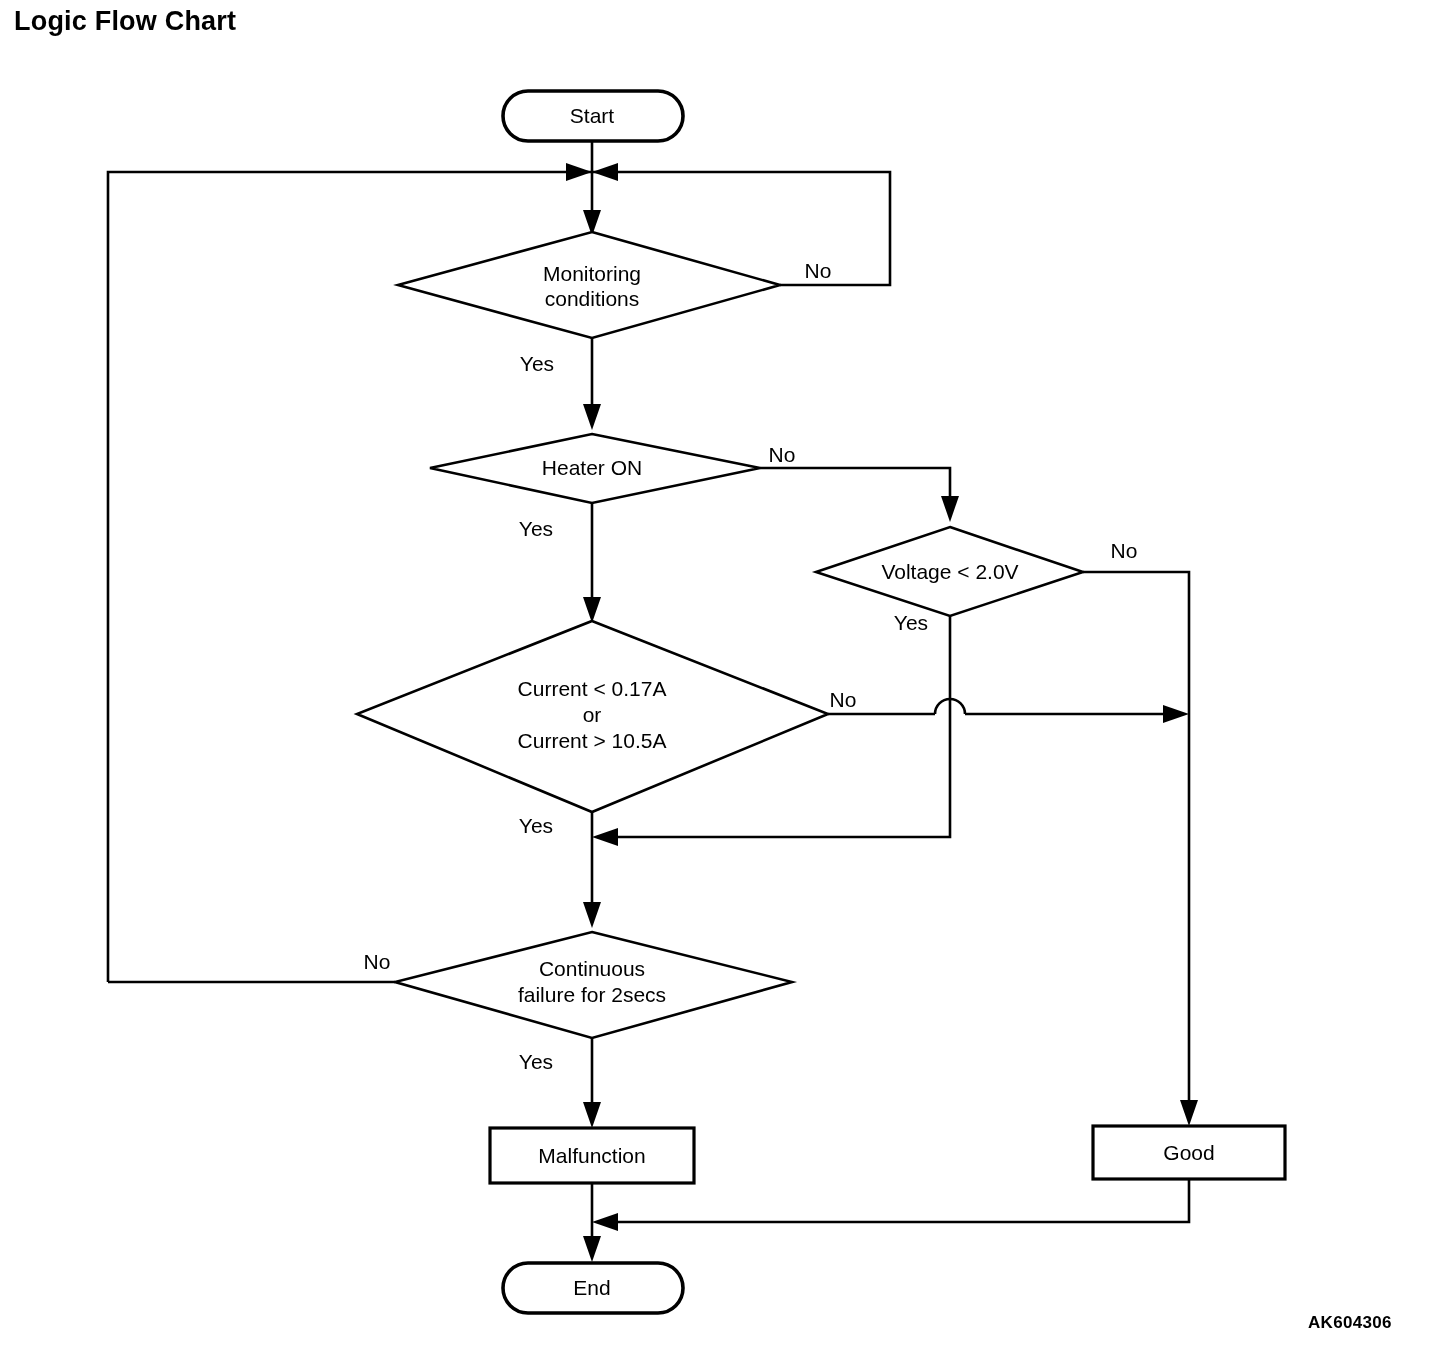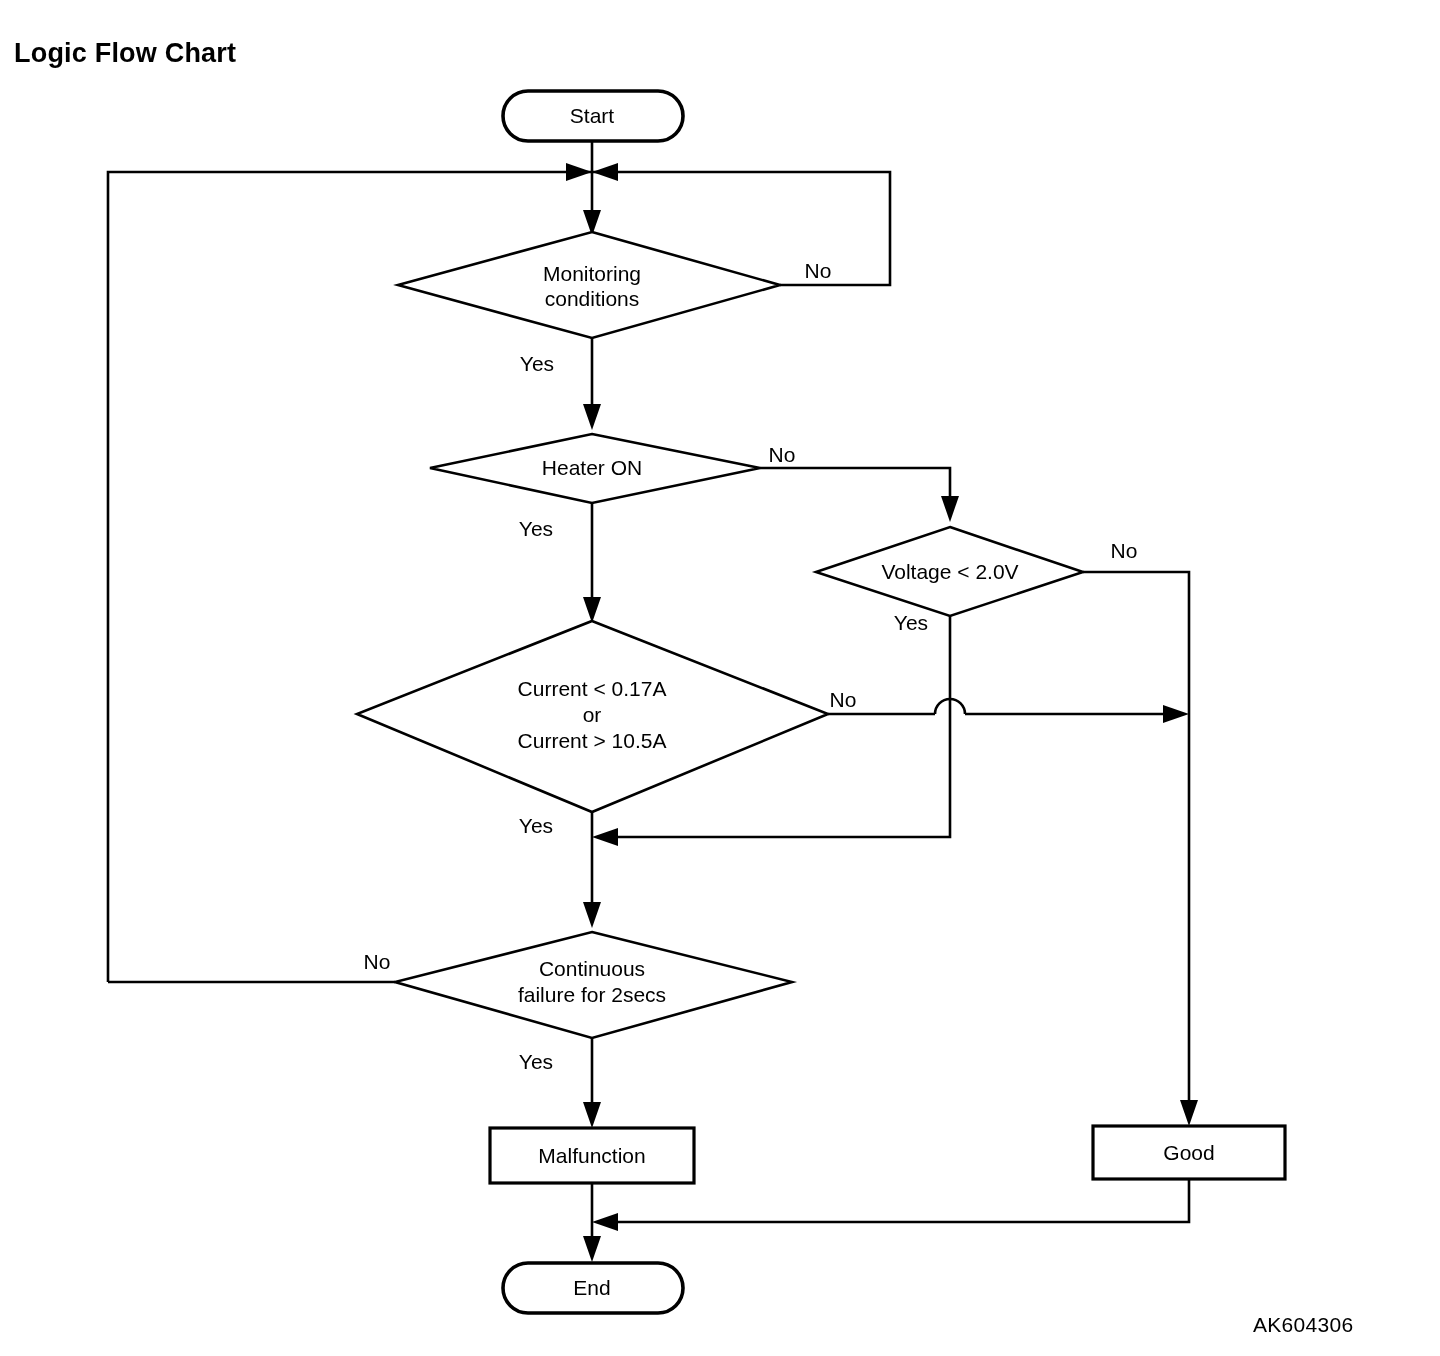--- a/index.html
+++ b/index.html
@@ -30,7 +30,6 @@
     letter-spacing: 0.2px;
     font-family: "Liberation Sans", sans-serif;
     white-space: nowrap;
-    margin-top: 32px;
   }
   #figure-id {
     position: absolute;

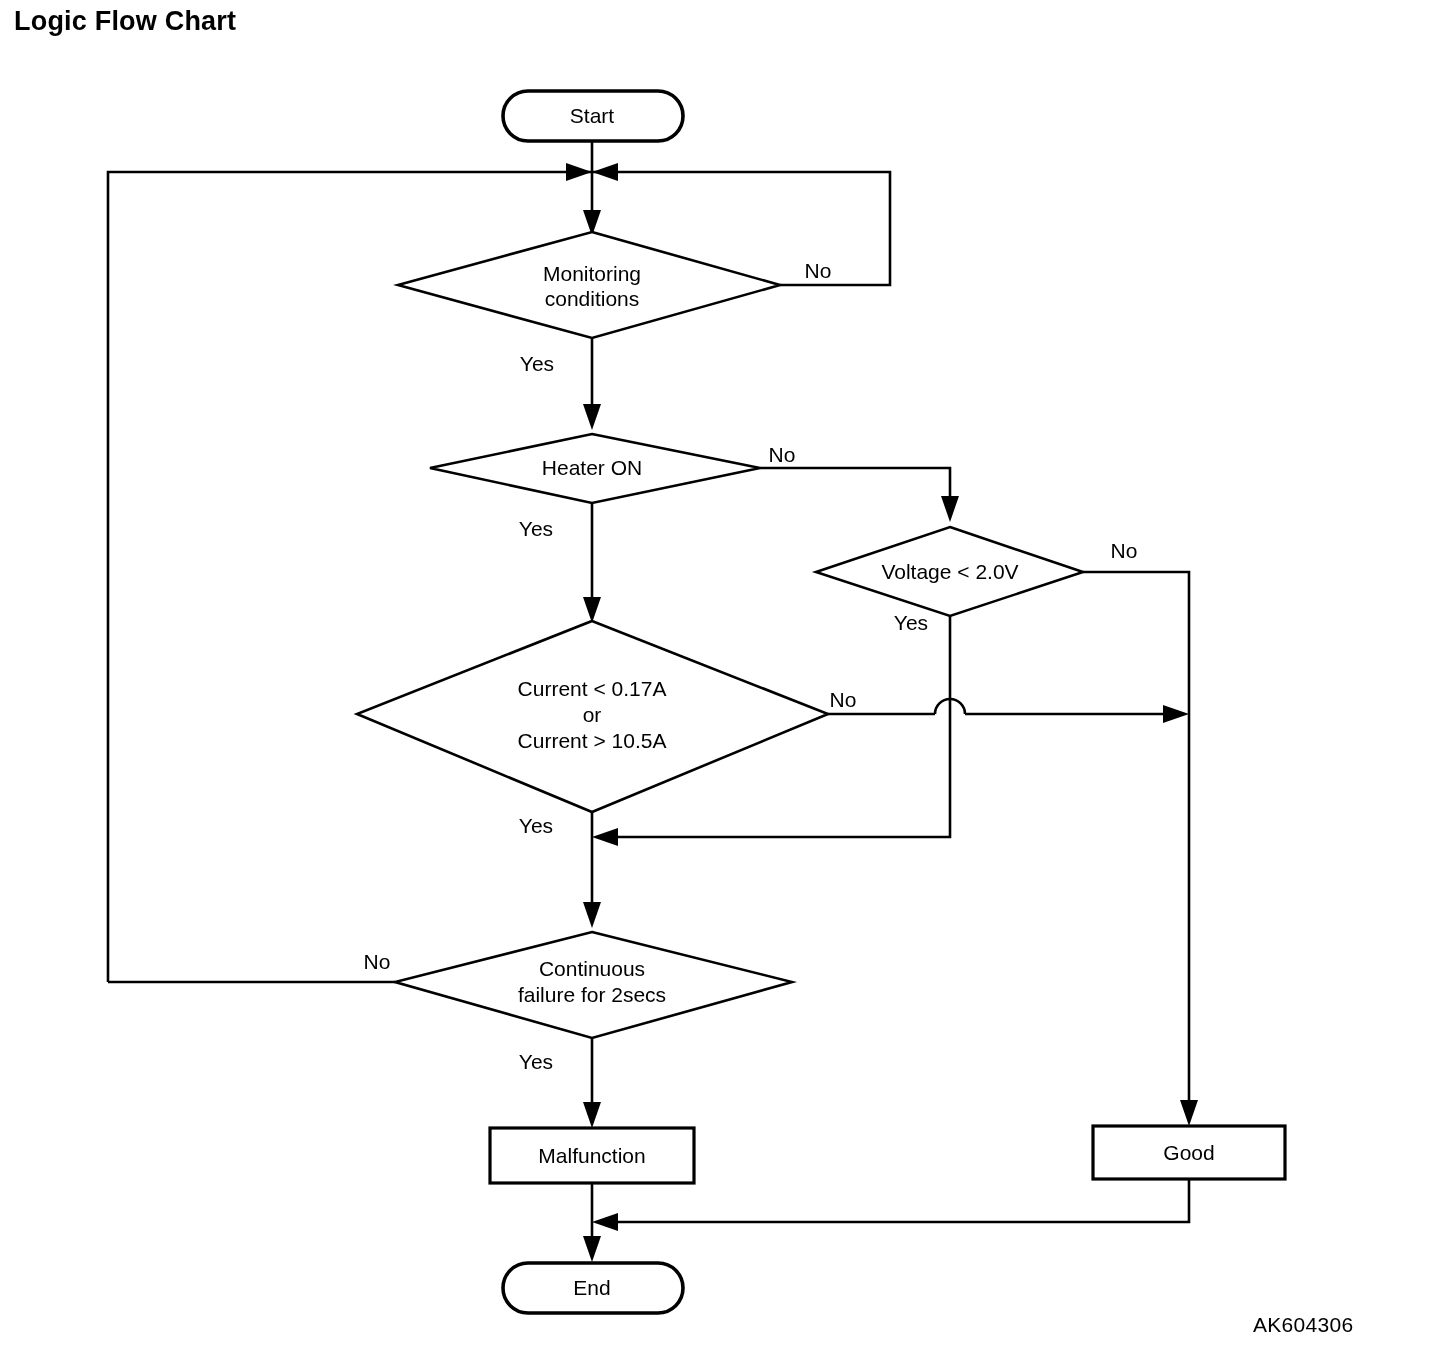--- a/index.html
+++ b/index.html
@@ -33,10 +33,10 @@
   }
   #figure-id {
     position: absolute;
-    left: 1253px;
+    left: 1308px;
     top: 1313px;
-    font-size: 21px;
-    font-weight: normal;
+    font-size: 17px;
+    font-weight: bold;
     font-family: "Liberation Sans", sans-serif;
     letter-spacing: 0.3px;
     white-space: nowrap;

